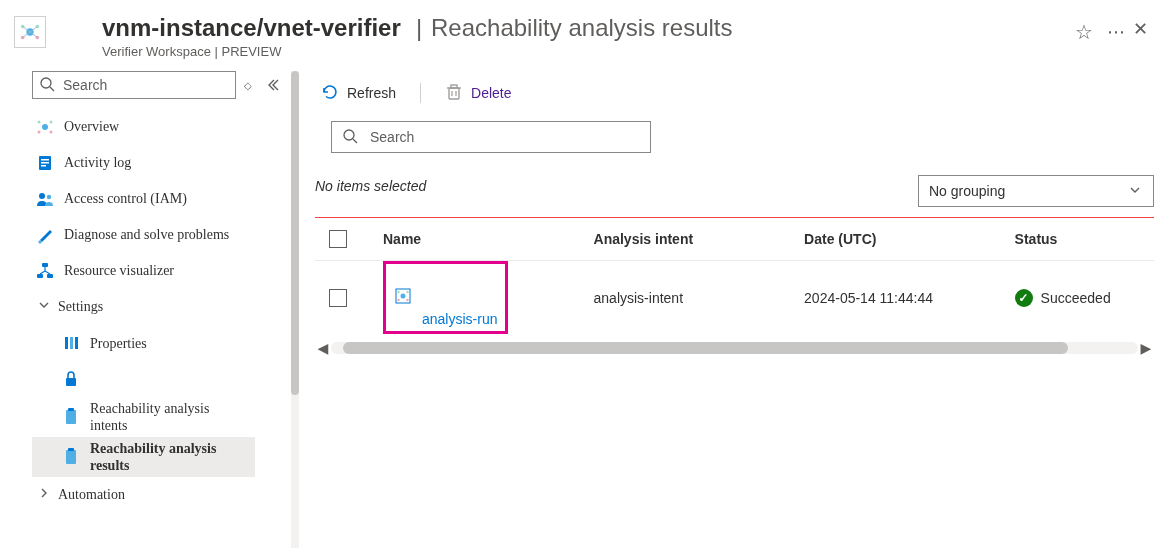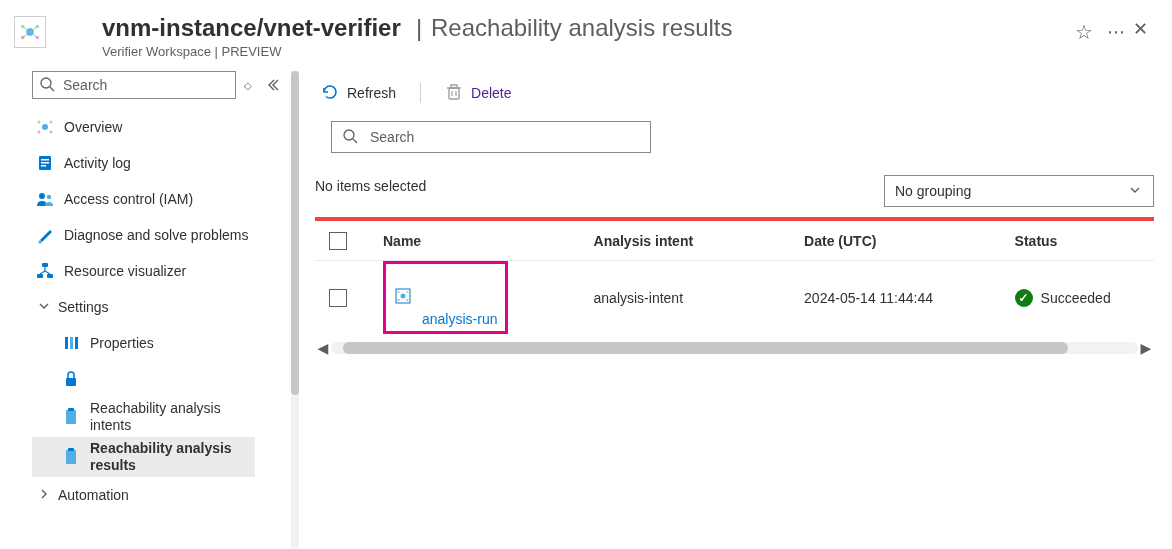--- a/index.html
+++ b/index.html
@@ -57,7 +57,7 @@
   .search-glyph { color: #605e5c; margin-right: 6px; }
   .expand-ctl { display: flex; align-items: center; color: #605e5c; gap: 2px; margin-left: 8px;}
 
-  .nav { list-style: none; padding: 0; margin: 0; }
+  .nav { list-style: none; padding: 0; margin: 0; font-family: Liberation Serif, serif; }
   .nav li {
     display: flex; align-items: center;
     min-height: 36px;

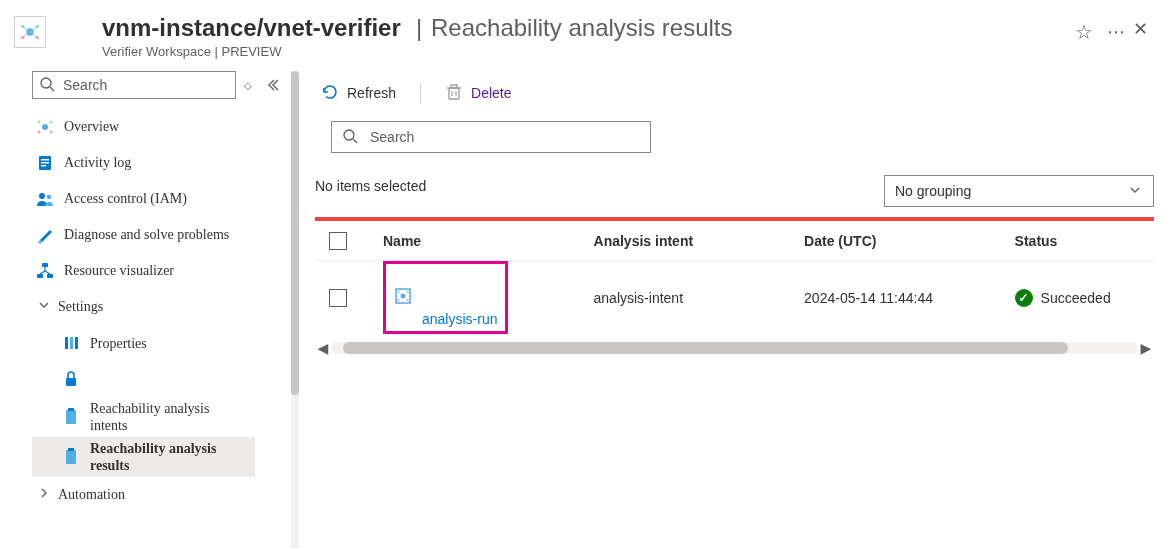--- a/index.html
+++ b/index.html
@@ -119,7 +119,7 @@
     display:flex; align-items:center; justify-content:space-between;
     margin: 0 0 10px 0;
   }
-  .status-row .left { color:#323130; }
+  .status-row .left { color:#323130;font-style:italic; }
   .group-select {
     border: 1px solid #8a8886;
     height: 32px; width: 270px;

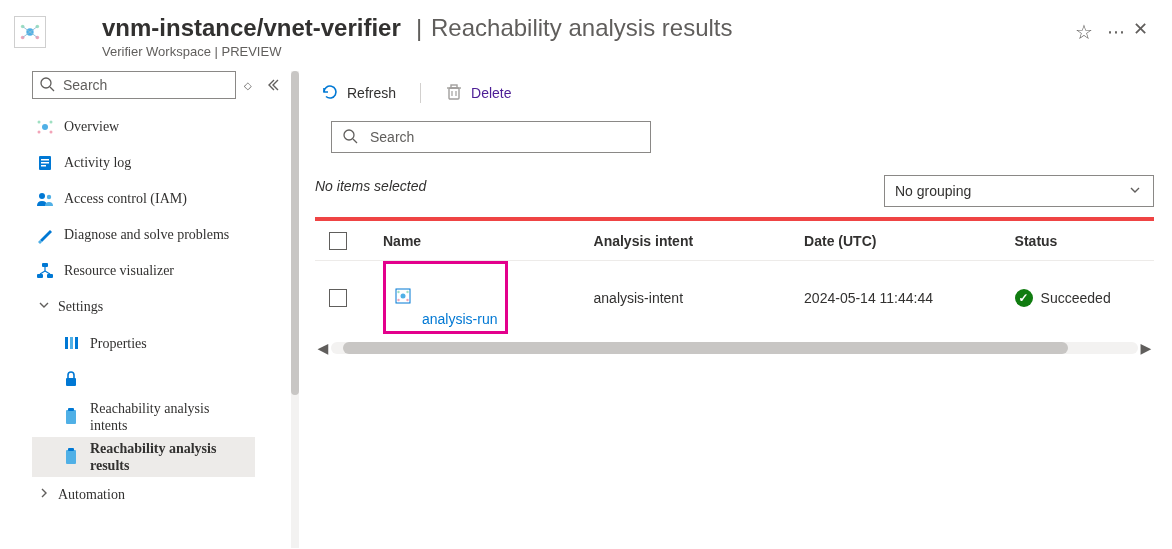--- a/index.html
+++ b/index.html
@@ -122,7 +122,7 @@
   .status-row .left { color:#323130;font-style:italic; }
   .group-select {
     border: 1px solid #8a8886;
-    height: 32px; width: 270px;
+    height: 32px; width: 236px;
     display:flex; align-items:center; justify-content:space-between;
     padding: 0 10px; cursor:pointer;
     margin-top: 10px;

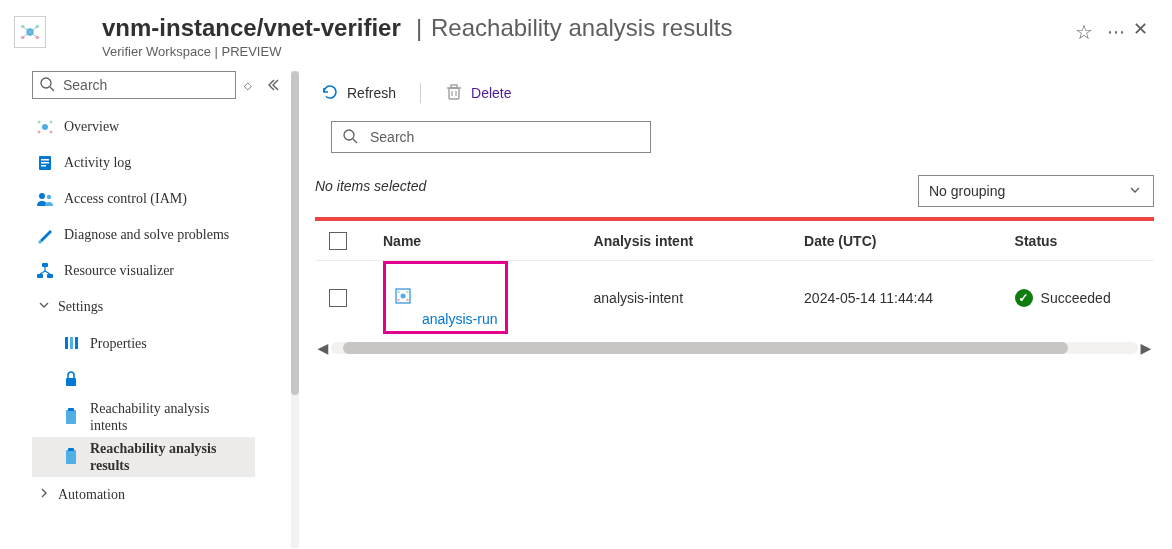--- a/index.html
+++ b/index.html
@@ -136,7 +136,7 @@
     min-height: 44px;
   }
   .tbl-head {
-    border-top: 4px solid #ef4444;
+    border-top: 1px solid #ef4444;
     border-bottom: 1px solid #edebe9;
     font-weight: 600;
     color: #323130;

